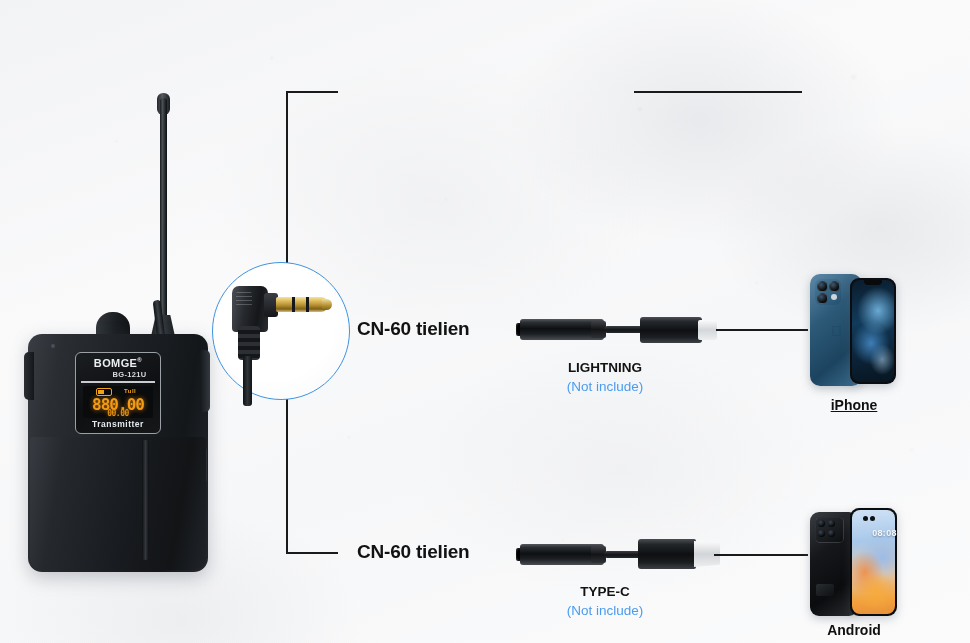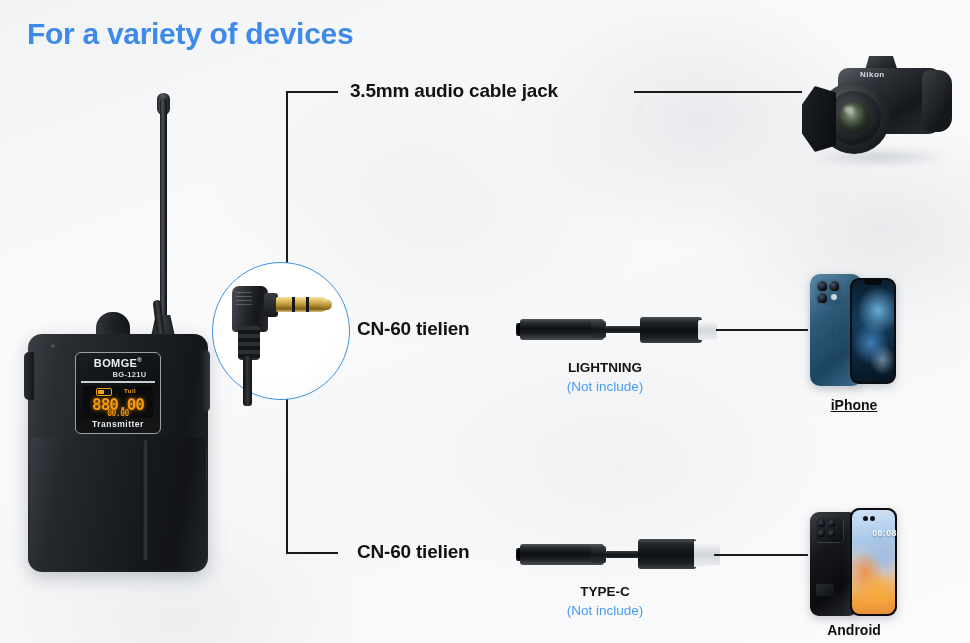--- a/index.html
+++ b/index.html
@@ -491,7 +491,6 @@
 <div id="page">
   <div id="texture"></div>
 
-  <div class="abs" id="title" style="color:#3d8ae8">For a variety of devices</div>
 
   <div class="abs" id="tx-antenna-tip"></div>
   <div class="abs" id="tx-antenna"></div>

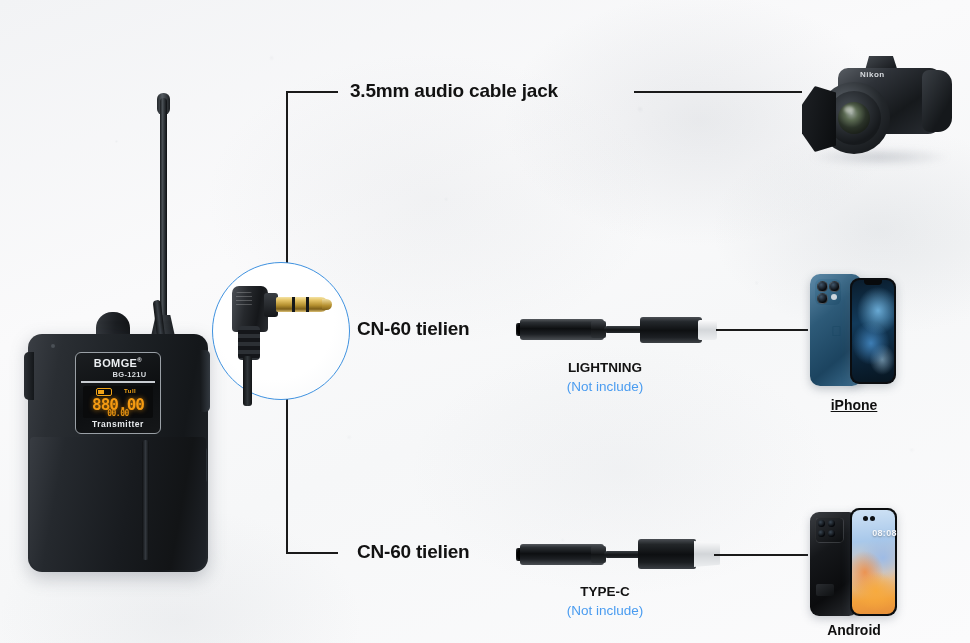--- a/index.html
+++ b/index.html
@@ -564,18 +564,6 @@
   <div class="abs sub-label" style="left:545px; top:584px; width:120px;">TYPE-C</div>
   <div class="abs sub-note" style="left:545px; top:603px; width:120px; color:#4a9cf0;">(Not include)</div>
 
-  <div class="abs" id="camera">
-    <div class="abs" id="cam-shadow"></div>
-    <div class="abs" id="cam-prism"></div>
-    <div class="abs" id="cam-body"></div>
-    <div class="abs" id="cam-grip"></div>
-    <div class="abs" id="cam-brand">Nikon</div>
-    <div class="abs" id="cam-lens-outer"></div>
-    <div class="abs" id="cam-lens-mid"></div>
-    <div class="abs" id="cam-lens-glass"></div>
-    <div class="abs" id="cam-lens-spec"></div>
-    <div class="abs" id="cam-hood"></div>
-  </div>
 
   <div class="abs" id="iphone">
     <div class="abs" id="ip-back"></div>

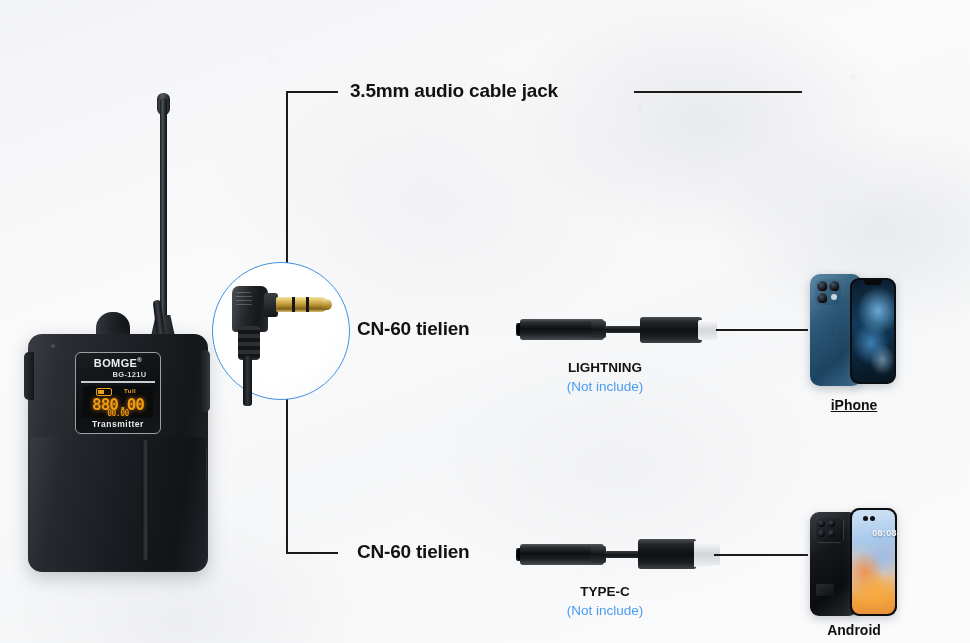--- a/index.html
+++ b/index.html
@@ -524,7 +524,6 @@
 
   <div class="abs hline" style="left:634px; top:91px; width:168px;"></div>
 
-  <div class="abs callout-label" id="label-top" style="left:350px; top:80px;">3.5mm audio cable jack</div>
 
   <div class="abs" id="plug-shadow"></div>
   <div class="abs" id="jack-circle"></div>

